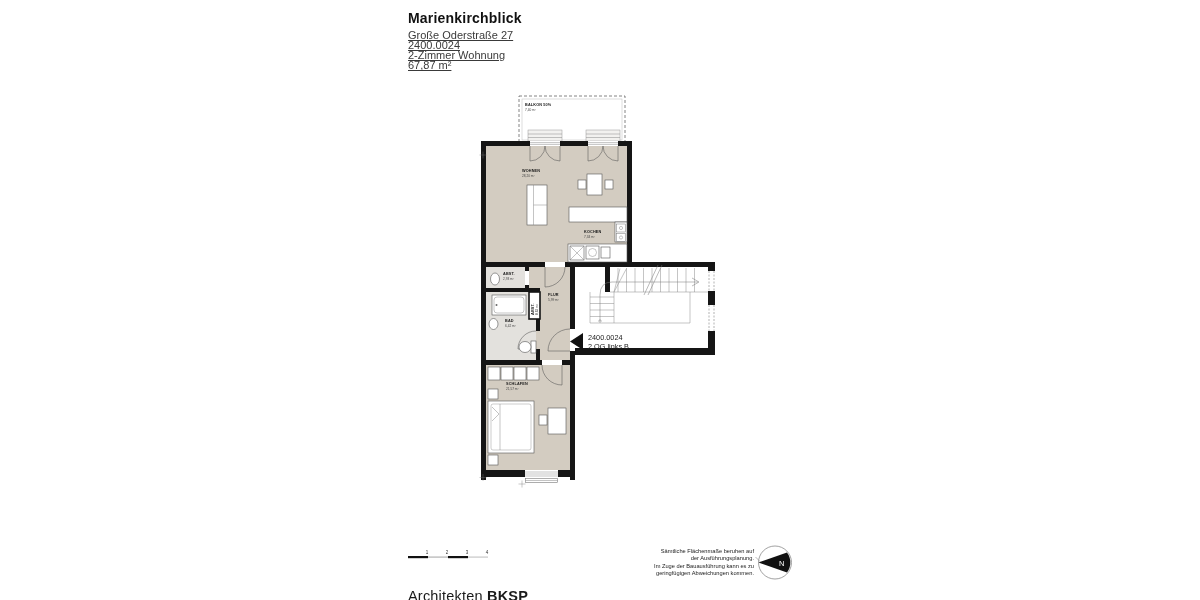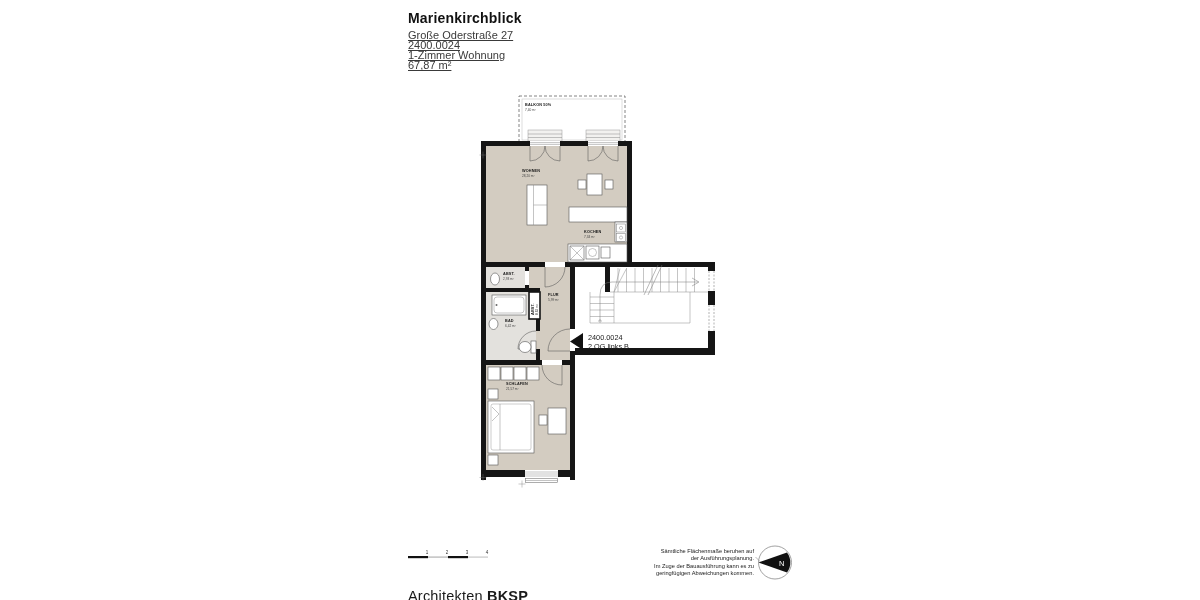--- a/index.html
+++ b/index.html
@@ -32,7 +32,7 @@
   <div id="page-title">Marienkirchblick</div>
   <div class="subline">Große Oderstraße 27</div>
   <div class="subline">2400.0024</div>
-  <div class="subline">1-Zimmer Wohnung</div>
+  <div class="subline">2-Zimmer Wohnung</div>
   <div class="subline">67,87 m²</div>
 </div>
 

